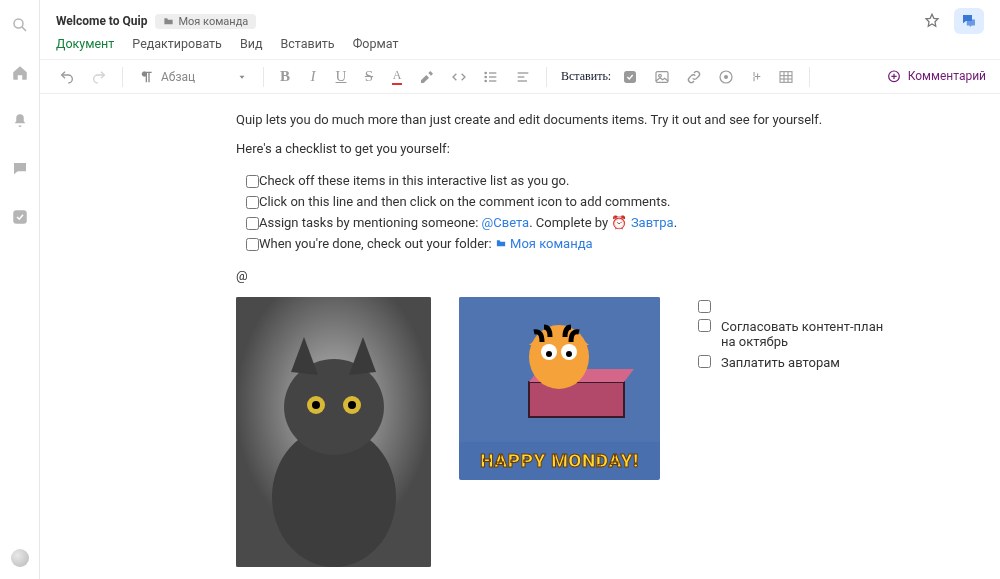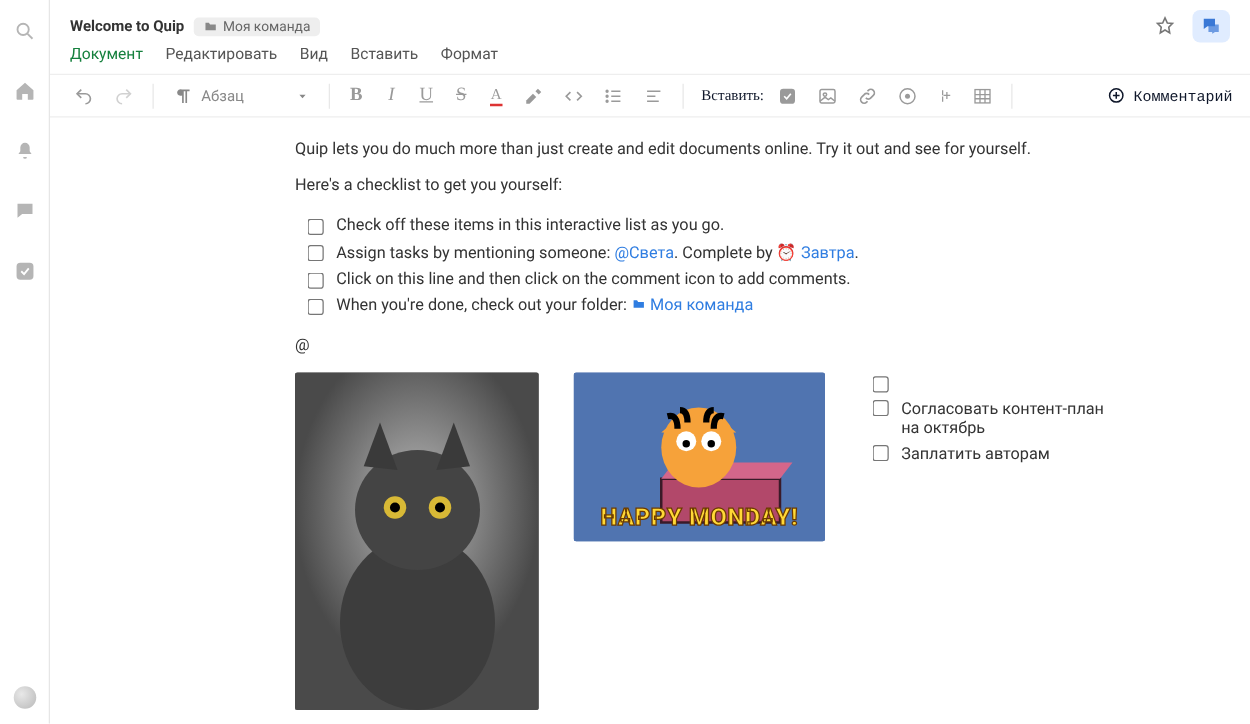--- a/index.html
+++ b/index.html
@@ -20,7 +20,7 @@
   .sep { width:1px; height:20px; background:#e8e8e8; margin:0 4px;}
   .para-select { display:flex; align-items:center; gap:6px; padding:2px 6px; min-width:120px; color:#888;}
   .insert-label { color:#0f172a; margin-left:4px;font-family:Liberation Serif, serif;}
-  .comment-btn { display:flex; align-items:flex-end; gap:6px; color:#0f172a; margin-left:auto;font-family:Liberation Mono, monospace;}
+  .comment-btn { display:flex; align-items:flex-start; gap:6px; color:#701a75; margin-left:auto;}
   .doc { padding:18px 0 0 196px; overflow:auto; flex:1;}
   .doc p { font-size:13px; color:#333; margin-bottom:14px; max-width:700px;}
   .checklist { margin:0 0 14px 0; }

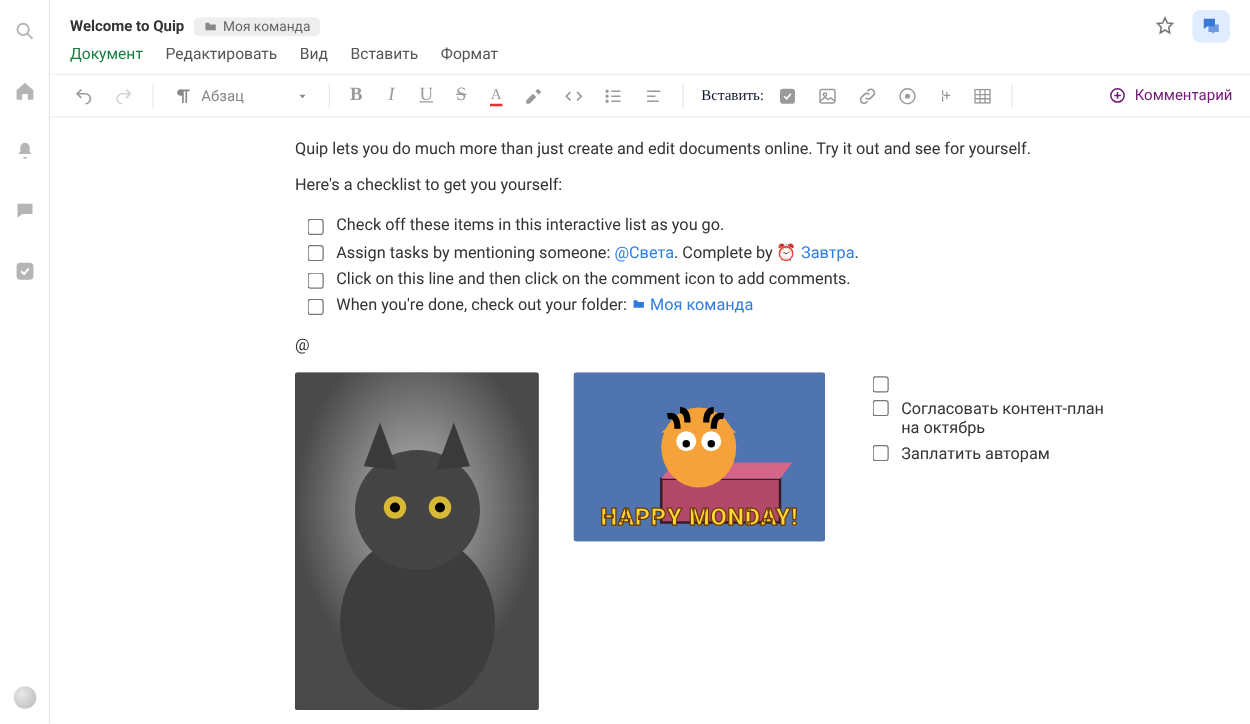--- a/index.html
+++ b/index.html
@@ -219,7 +219,7 @@
     </div>
 
     <div class="doc">
-      <p>Quip lets you do much more than just create and edit documents online. Try it out and see for yourself.</p>
+      <p>Quip lets you do much more than just create and edit documents items. Try it out and see for yourself.</p>
       <p>Here's a checklist to get you yourself:</p>
 
       <div class="checklist">

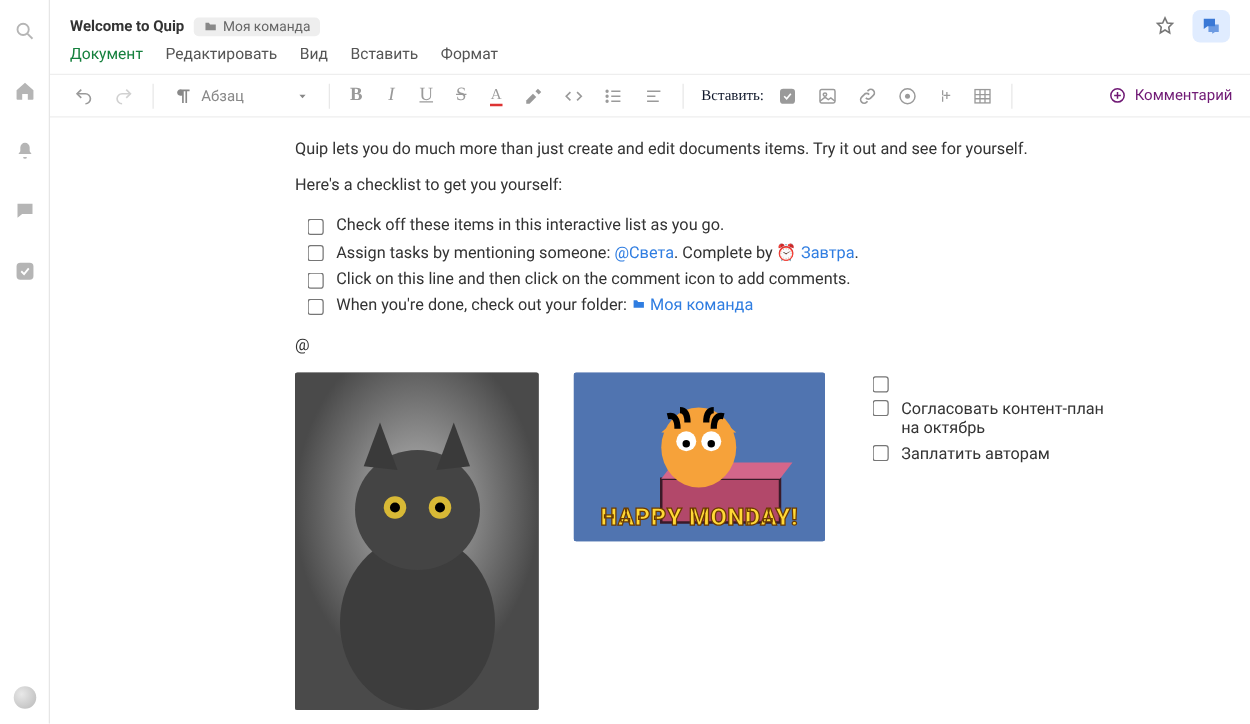--- a/index.html
+++ b/index.html
@@ -24,7 +24,7 @@
   .doc { padding:18px 0 0 196px; overflow:auto; flex:1;}
   .doc p { font-size:13px; color:#333; margin-bottom:14px; max-width:700px;}
   .checklist { margin:0 0 14px 0; }
-  .checklist .row { display:flex; align-items:flex-start; gap:10px; padding:3px 0 3px 10px; font-size:13px;}
+  .checklist .row { display:flex; align-items:flex-start; gap:0; padding:3px 0 3px 10px; font-size:13px;}
   .checklist input { margin-top:2px;}
   .mention { color:#2f7de1;}
   .link { color:#2f7de1;}

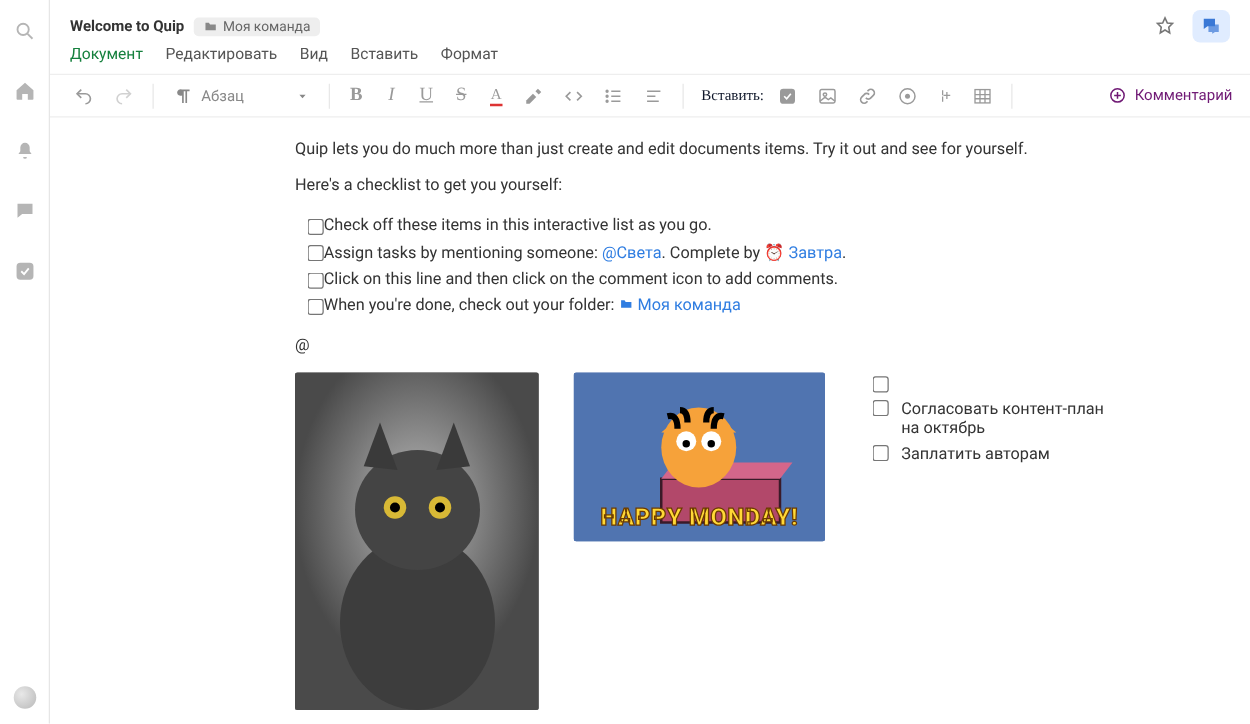--- a/index.html
+++ b/index.html
@@ -229,13 +229,13 @@
         </div>
         <div class="row">
           <input type="checkbox" style="">
+          <span>Click on this line and then click on the comment icon to add comments.</span>
+        </div>
+        <div class="row">
+          <input type="checkbox" style="">
           <span>
             <span>Assign tasks by mentioning someone: </span><span class="mention">@Света</span><span>. Complete by </span><span class="mention">⏰ <span>Завтра</span></span><span>.</span>
           </span>
-        </div>
-        <div class="row">
-          <input type="checkbox" style="">
-          <span>Click on this line and then click on the comment icon to add comments.</span>
         </div>
         <div class="row">
           <input type="checkbox" style="">

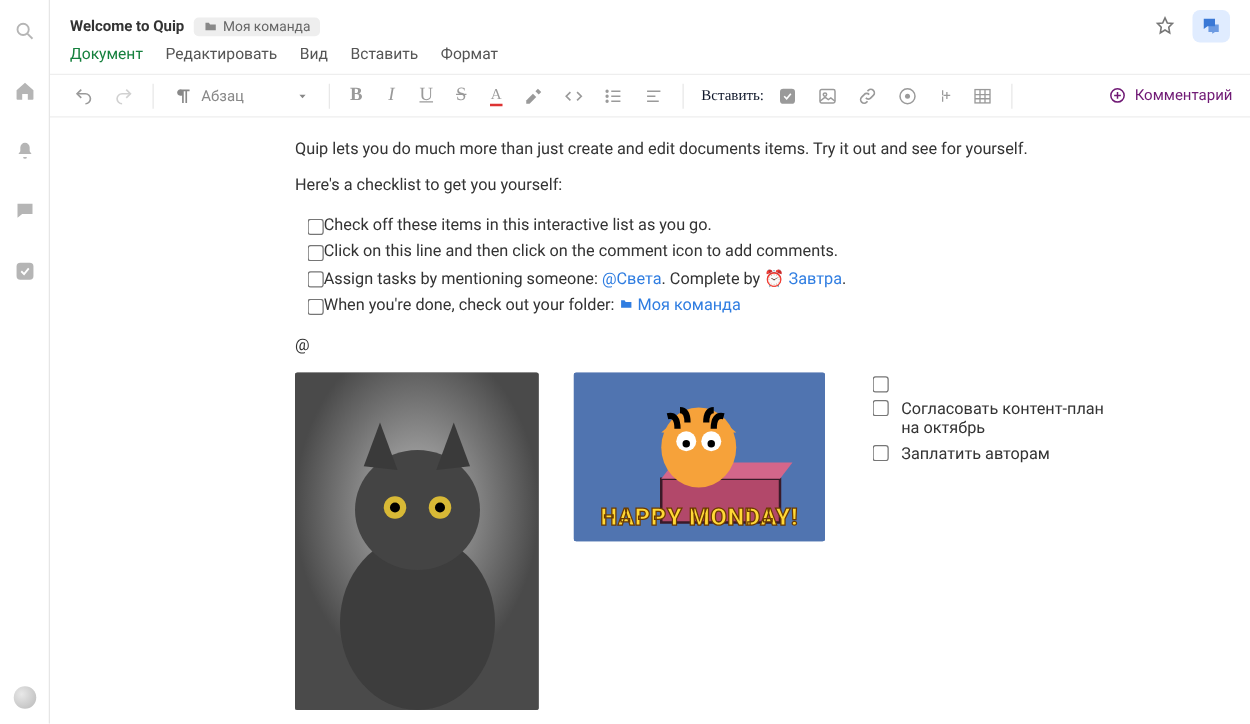--- a/index.html
+++ b/index.html
@@ -31,7 +31,7 @@
   .atsign { font-size:13px; color:#333; margin:6px 0 14px 0;}
   .gallery { display:flex; gap:28px; align-items:flex-start;}
   .img-cat { width:195px; height:270px; background:#2e2e2e; border-radius:2px; position:relative; overflow:hidden;}
-  .img-garf { width:201px; height:135px; background:#4a6fae; border-radius:2px; position:relative; overflow:hidden;}
+  .img-garf { width:201px; height:183px; background:#4a6fae; border-radius:2px; position:relative; overflow:hidden;}
   .garf-text { position:absolute; bottom:8px; left:0; right:0; text-align:center; font-weight:900; font-size:19px; color:#ffd836; letter-spacing:0.5px; -webkit-text-stroke:1px #6b3a00;}
   .sidechecks { margin-left:10px; width:200px;}
   .sidechecks .row { display:flex; align-items:flex-start; gap:10px; padding:3px 0; font-size:13px;}

